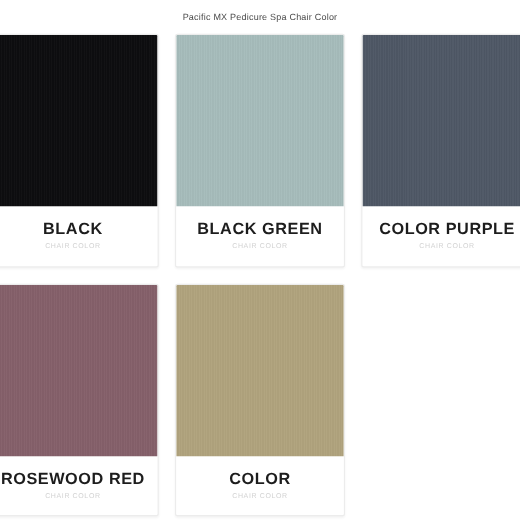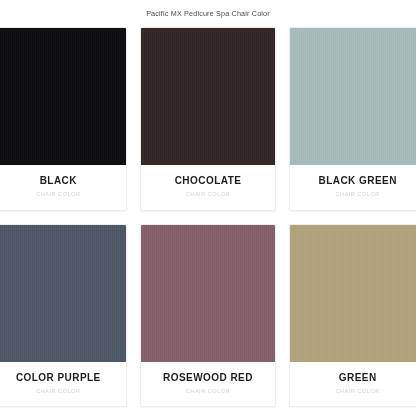--- a/index.html
+++ b/index.html
@@ -96,7 +96,7 @@
     gap: 6px;
   }
   .swatch-name {
-    font-size: 10px;
+    font-size: 13px;
     font-weight: 700;
     letter-spacing: 0.45px;
     color: #1d1d1d;

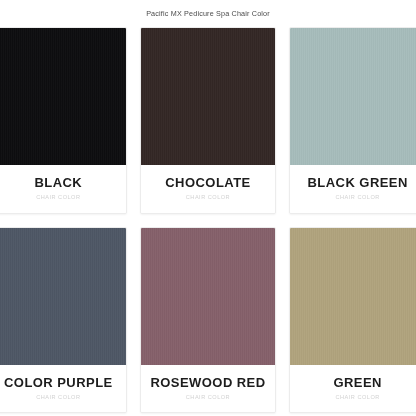--- a/index.html
+++ b/index.html
@@ -131,13 +131,6 @@
       </div>
     </div>
 
-    <div class="swatch-card">
-      <div class="swatch-chip" style="background-color: rgb(51, 39, 37);"></div>
-      <div class="swatch-meta">
-        <div class="swatch-name">CHOCOLATE</div>
-        <div class="swatch-sub">CHAIR COLOR</div>
-      </div>
-    </div>
 
     <div class="swatch-card">
       <div class="swatch-chip" style="background-color: rgb(166, 188, 187);"></div>

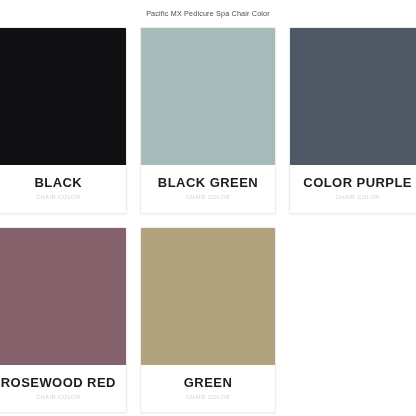--- a/index.html
+++ b/index.html
@@ -159,7 +159,7 @@
     <div class="swatch-card">
       <div class="swatch-chip" style="background-color: rgb(176, 163, 125);"></div>
       <div class="swatch-meta">
-        <div class="swatch-name">GREEN</div>
+        <div class="swatch-name">COLOR</div>
         <div class="swatch-sub">CHAIR COLOR</div>
       </div>
     </div>

